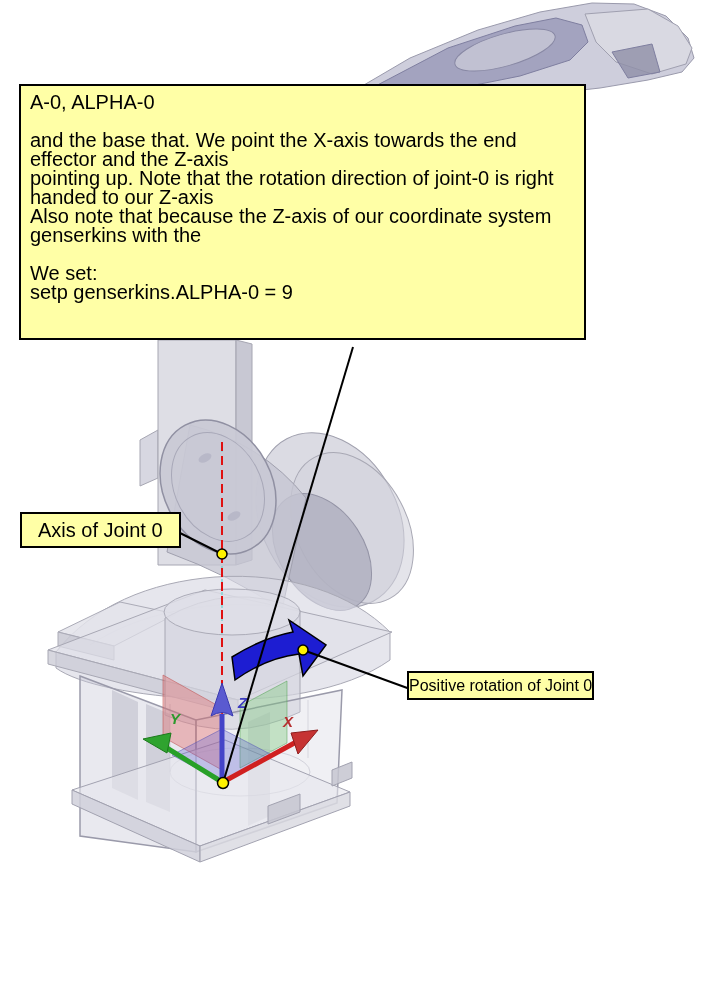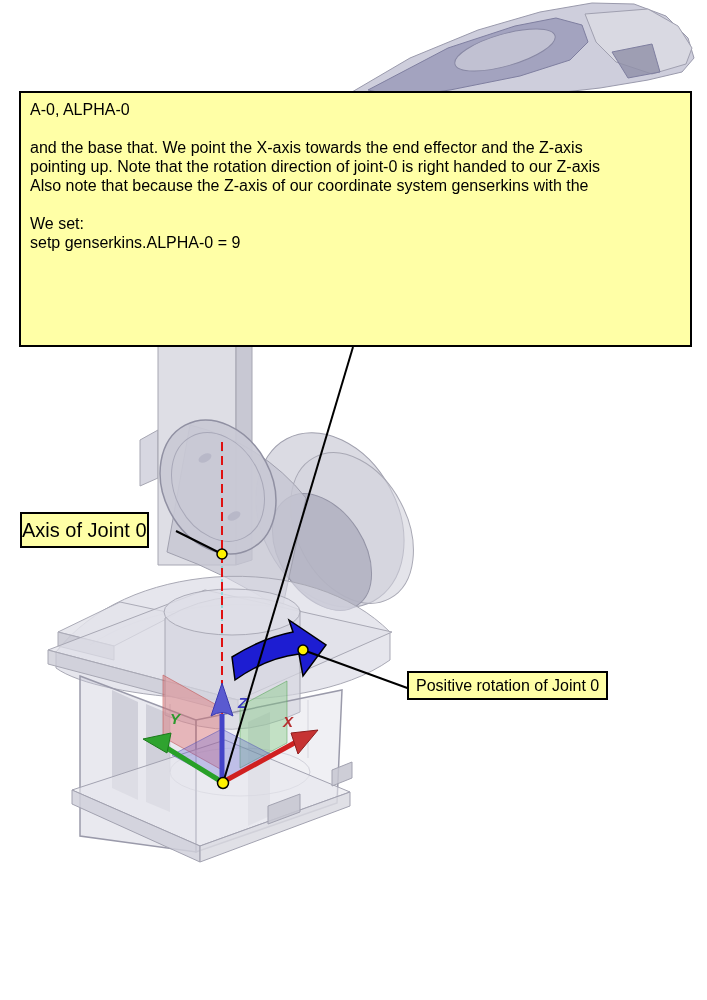--- a/index.html
+++ b/index.html
@@ -13,8 +13,8 @@
     color:#000;box-sizing:border-box;white-space:nowrap;
   }
   .infobox{
-    left:19px;top:91px;width:673px;height:256px;
-    padding:7px 9px;font-size:16px;line-height:19px;white-space:normal;
+    left:19px;top:84px;width:567px;height:256px;
+    padding:7px 9px;font-size:20px;line-height:19px;white-space:normal;
   }
   .infobox .spacer{height:19px;}
   .label-axis{left:20px;top:512px;font-size:20px;line-height:26px;padding:3px 0;}

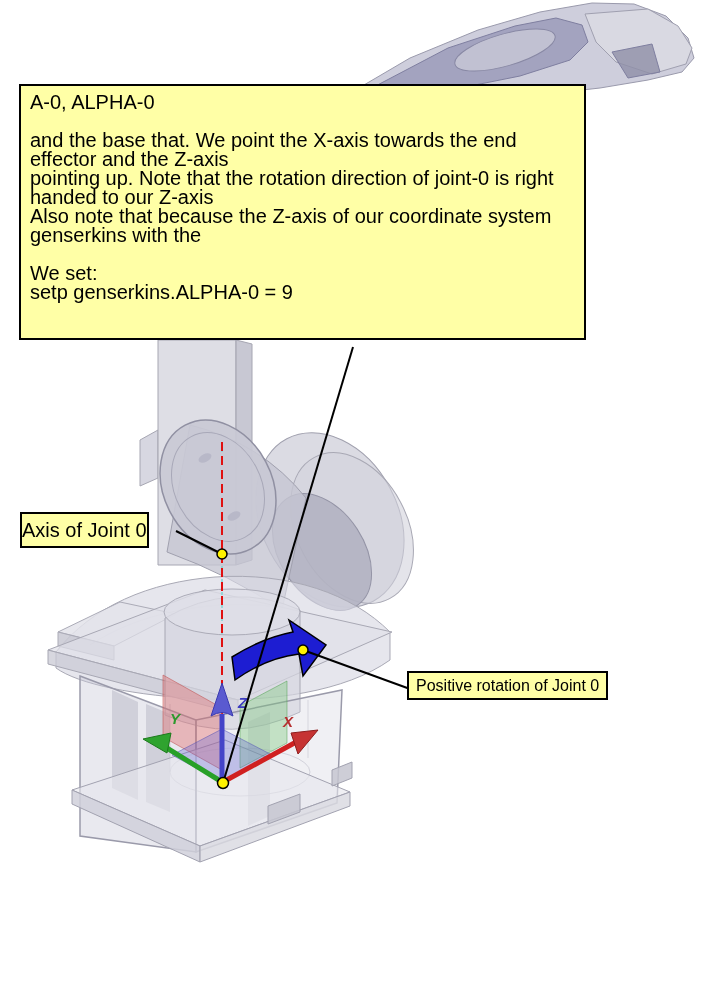--- a/index.html
+++ b/index.html
@@ -17,7 +17,7 @@
     padding:7px 9px;font-size:20px;line-height:19px;white-space:normal;
   }
   .infobox .spacer{height:19px;}
-  .label-axis{left:20px;top:512px;font-size:20px;line-height:26px;padding:3px 0;}
+  .label-axis{left:20px;top:512px;font-size:20px;line-height:26px;padding:3px 16px;}
   .label-rot{left:407px;top:671px;font-size:16px;line-height:21px;padding:2px 7px;}
   .axis-letter{font-size:15px;font-weight:bold;font-style:italic;}
   .ax-x{fill:#B53030;}

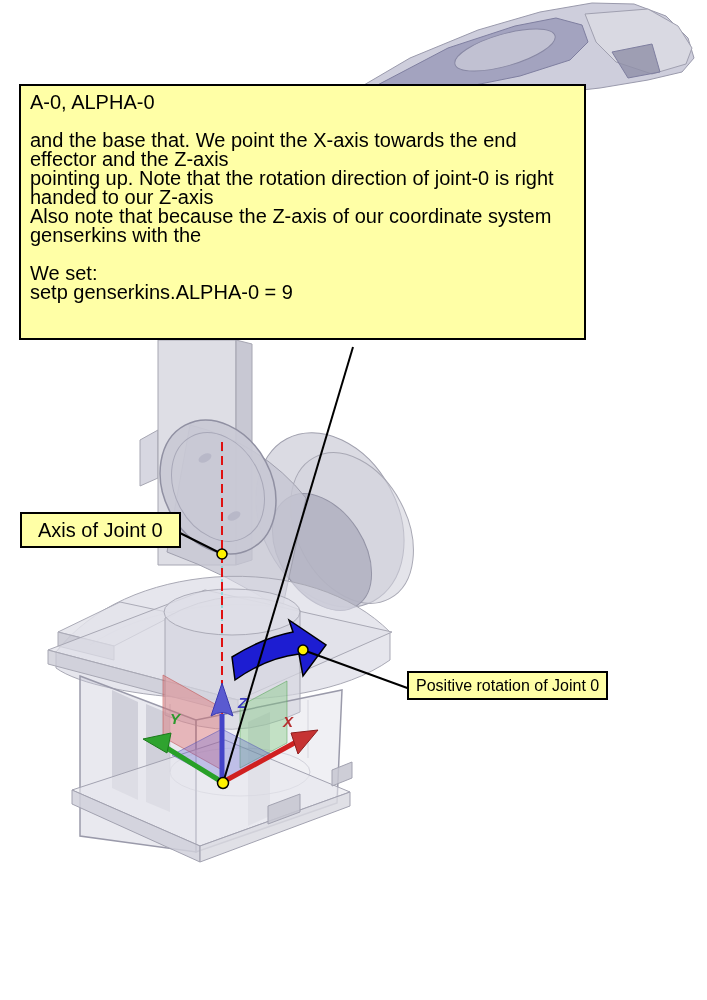--- a/index.html
+++ b/index.html
@@ -18,7 +18,7 @@
   }
   .infobox .spacer{height:19px;}
   .label-axis{left:20px;top:512px;font-size:20px;line-height:26px;padding:3px 16px;}
-  .label-rot{left:407px;top:671px;font-size:16px;line-height:21px;padding:2px 7px;}
+  .label-rot{left:407px;top:671px;font-size:16px;line-height:21px;padding:2px 0;}
   .axis-letter{font-size:15px;font-weight:bold;font-style:italic;}
   .ax-x{fill:#B53030;}
   .ax-y{fill:#2E9A2E;}

